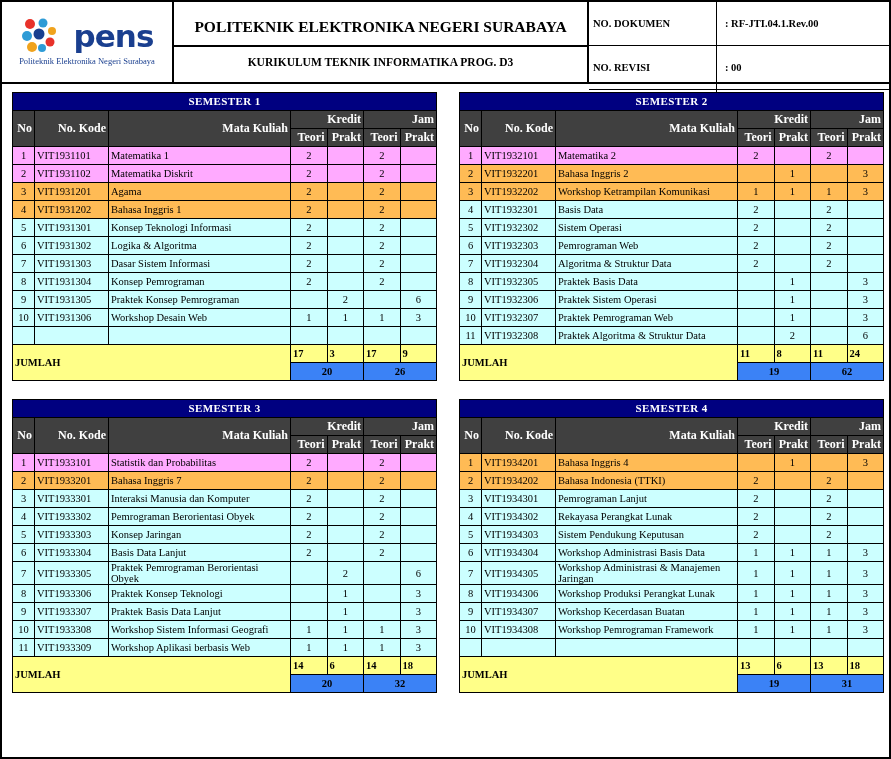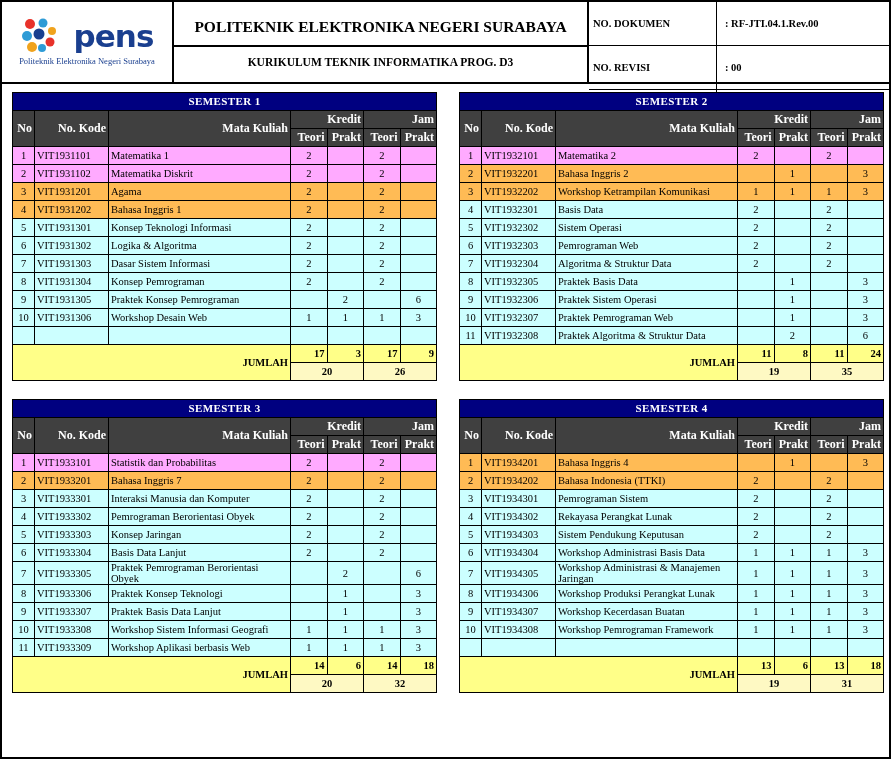--- a/index.html
+++ b/index.html
@@ -158,7 +158,7 @@
   .sum-row td{
     background:#ffff88;
     font-weight:bold;
-    text-align:right;
+    text-align:left;
     height:19px;
   }
   .sum-label{

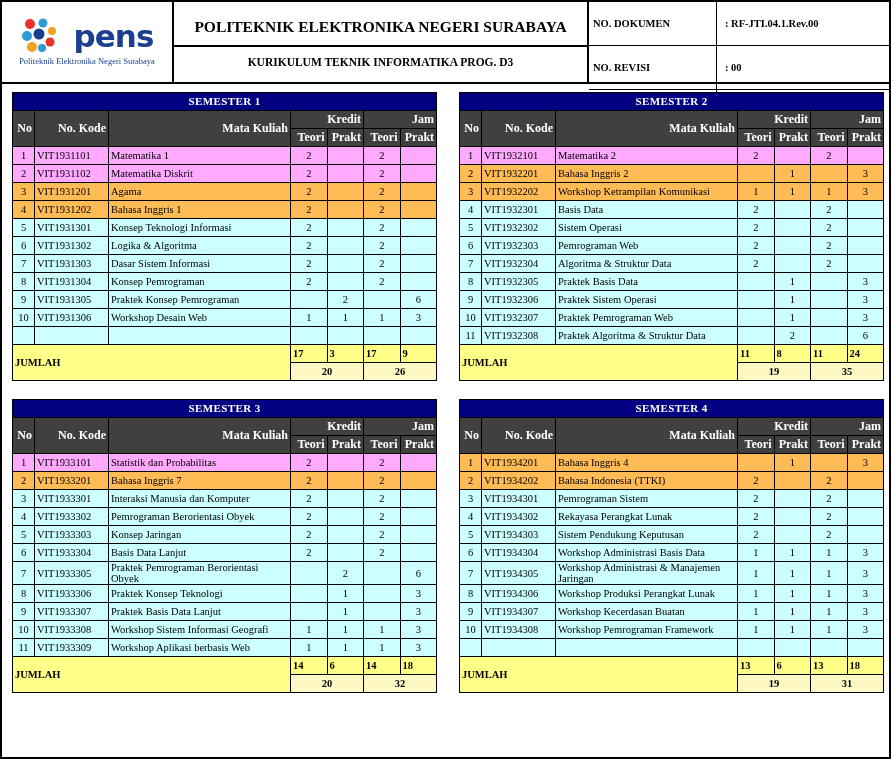--- a/index.html
+++ b/index.html
@@ -168,7 +168,7 @@
     margin-top:24px;
   }
   .sum-tot td{
-    background:#fef9c3;
+    background:#3b82f6;
     font-weight:bold;
     text-align:center;
     height:19px;

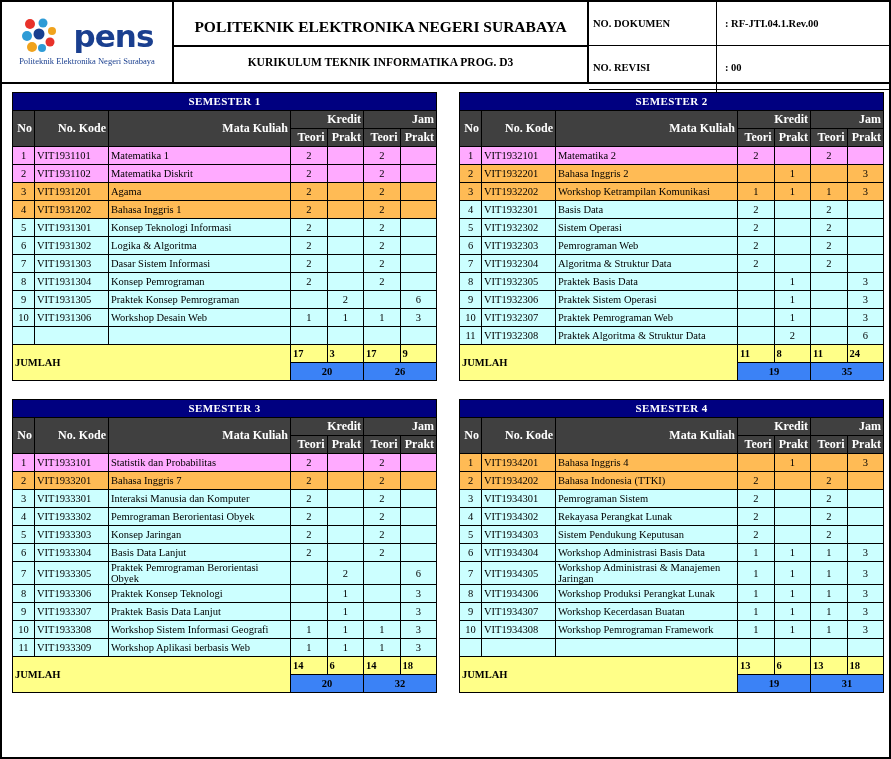--- a/index.html
+++ b/index.html
@@ -502,7 +502,7 @@
             </tr>
             <tr class="sum-tot">
               <td colspan="2">19</td>
-              <td colspan="2">35</td>
+              <td colspan="2">62</td>
             </tr>
           </tbody>
         </table>

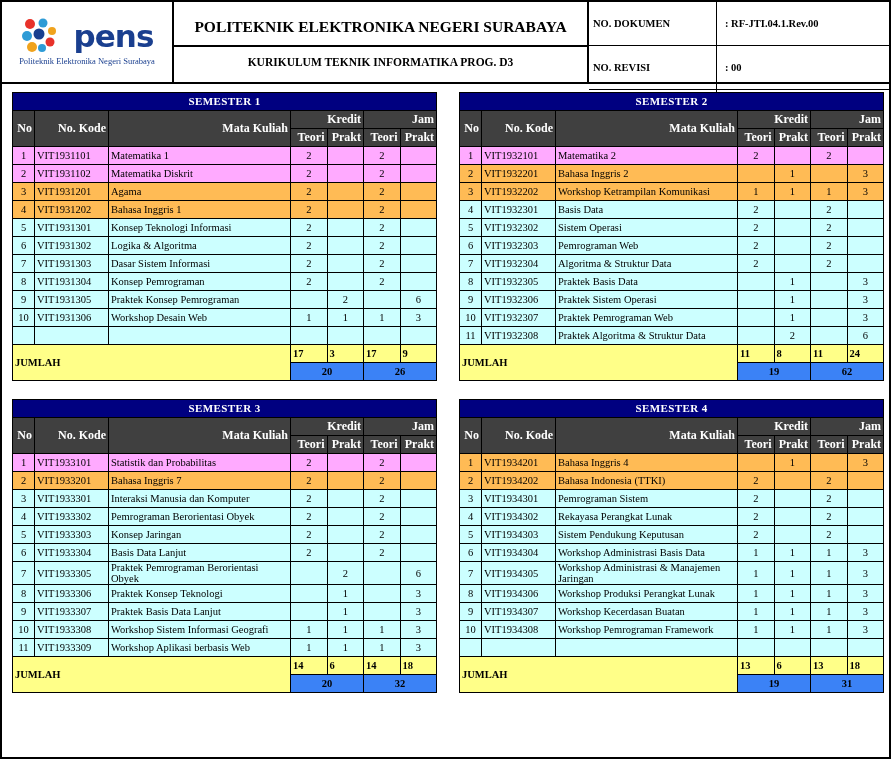--- a/index.html
+++ b/index.html
@@ -697,7 +697,7 @@
             <tr class="">
               <td class="no">3</td>
               <td>VIT1934301</td>
-              <td>Pemrograman Sistem</td>
+              <td>Pemrograman Lanjut</td>
               <td class="num">2</td>
               <td class="num"></td>
               <td class="num">2</td>

